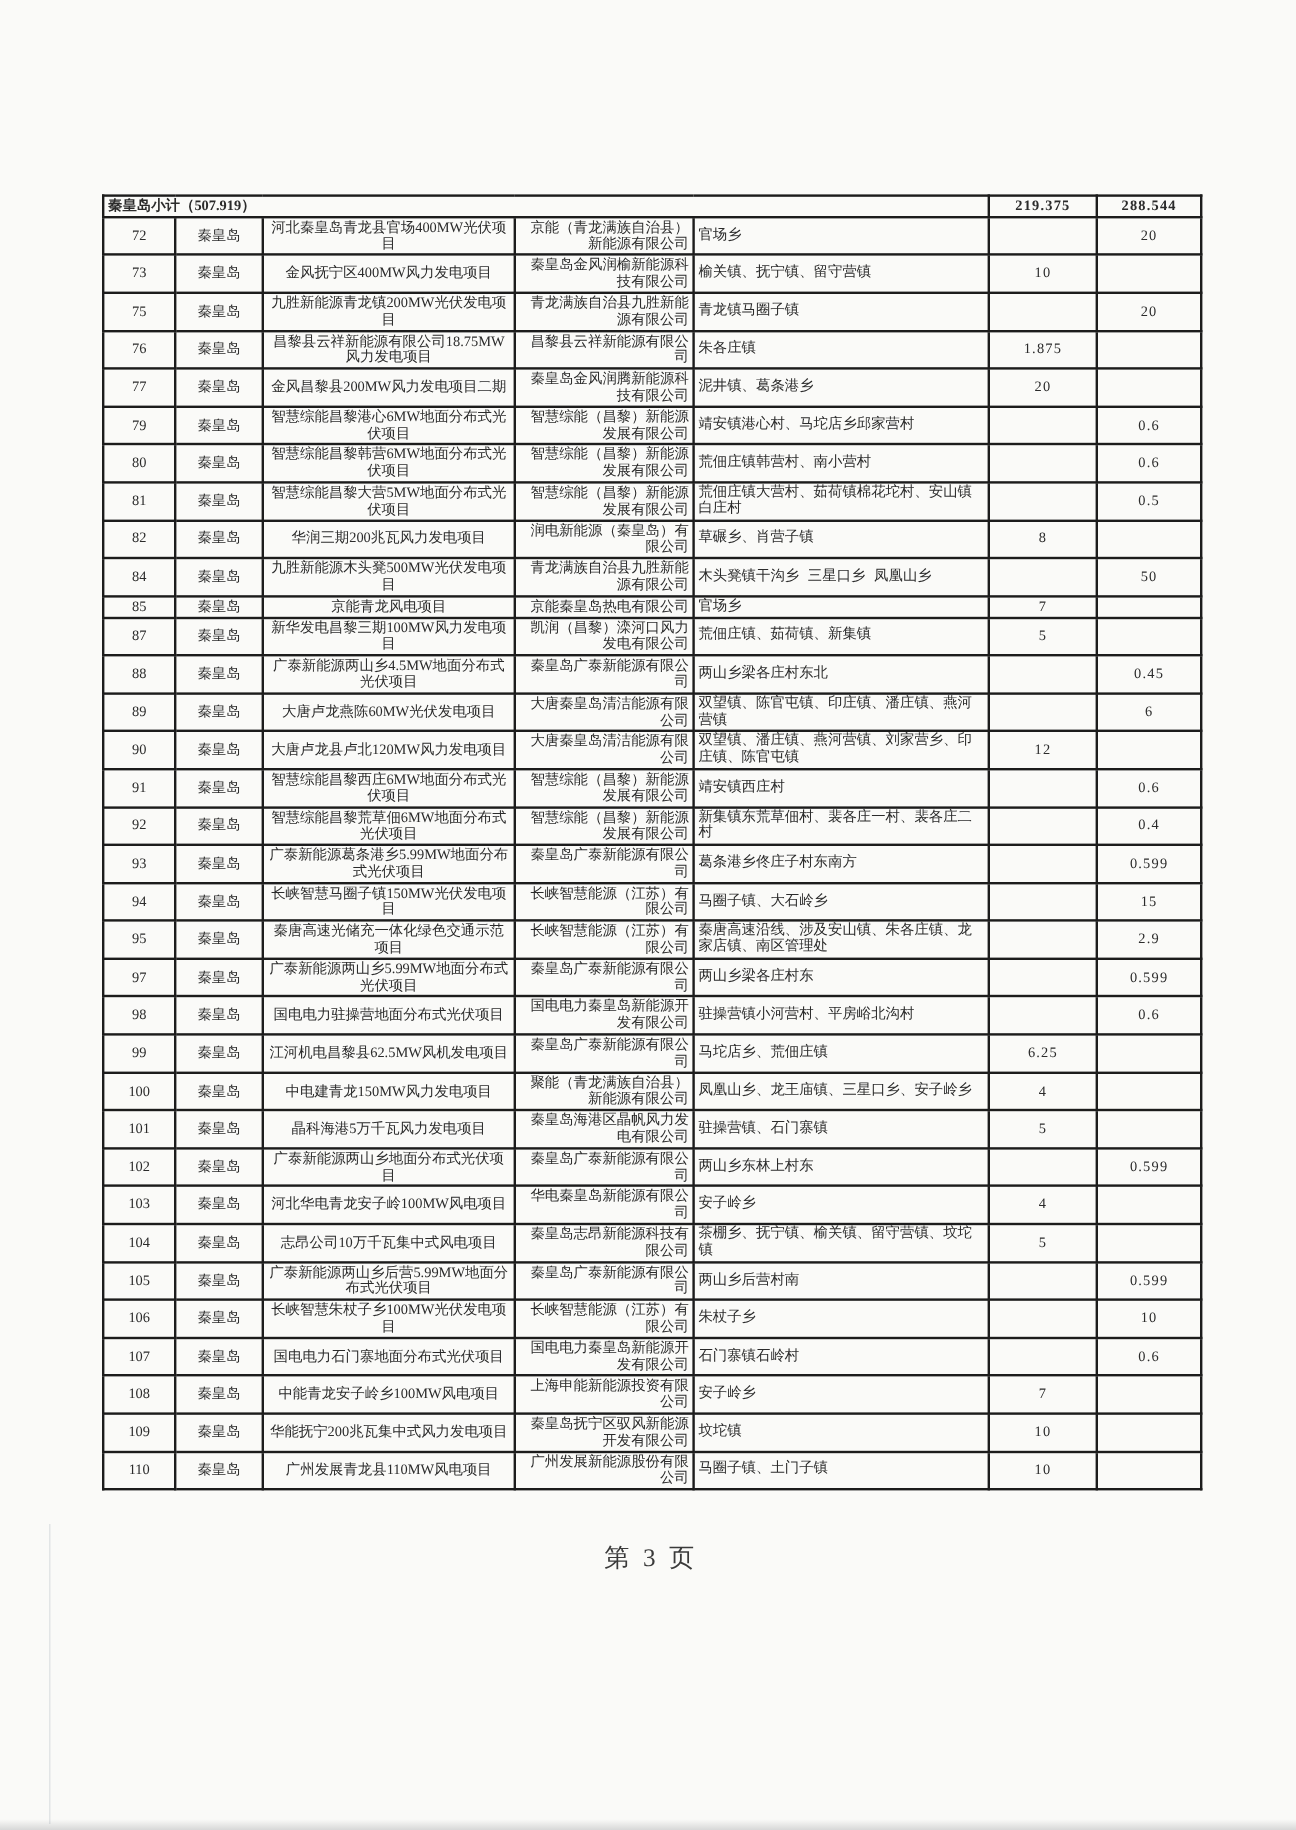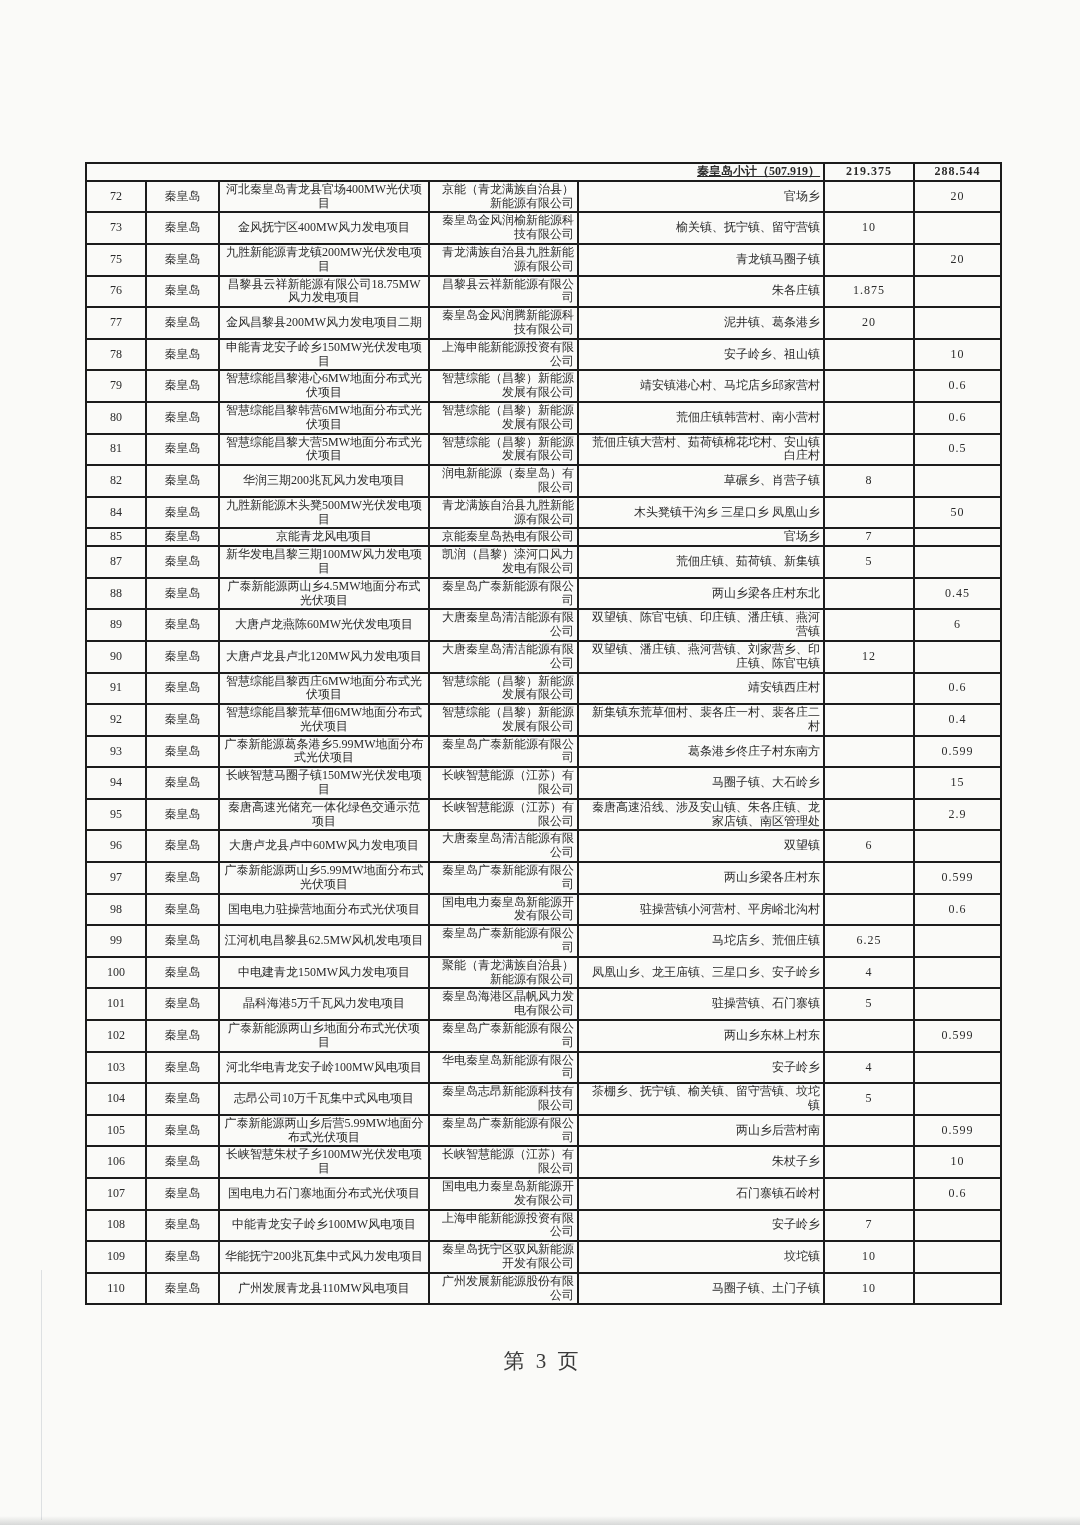--- a/index.html
+++ b/index.html
@@ -42,7 +42,7 @@
   .c-town{text-align:right;}
   .c-num{text-align:center;font-size:12.5px;letter-spacing:1px;}
   td.sub-label{
-    font-weight:bold;text-align:right;font-size:13.5px;padding:3px 2px;text-decoration:underline;
+    font-weight:bold;text-align:left;font-size:13.5px;padding:3px 2px;
   }
   td.sub-num{
     font-weight:bold;text-align:center;font-size:13px;letter-spacing:1px;

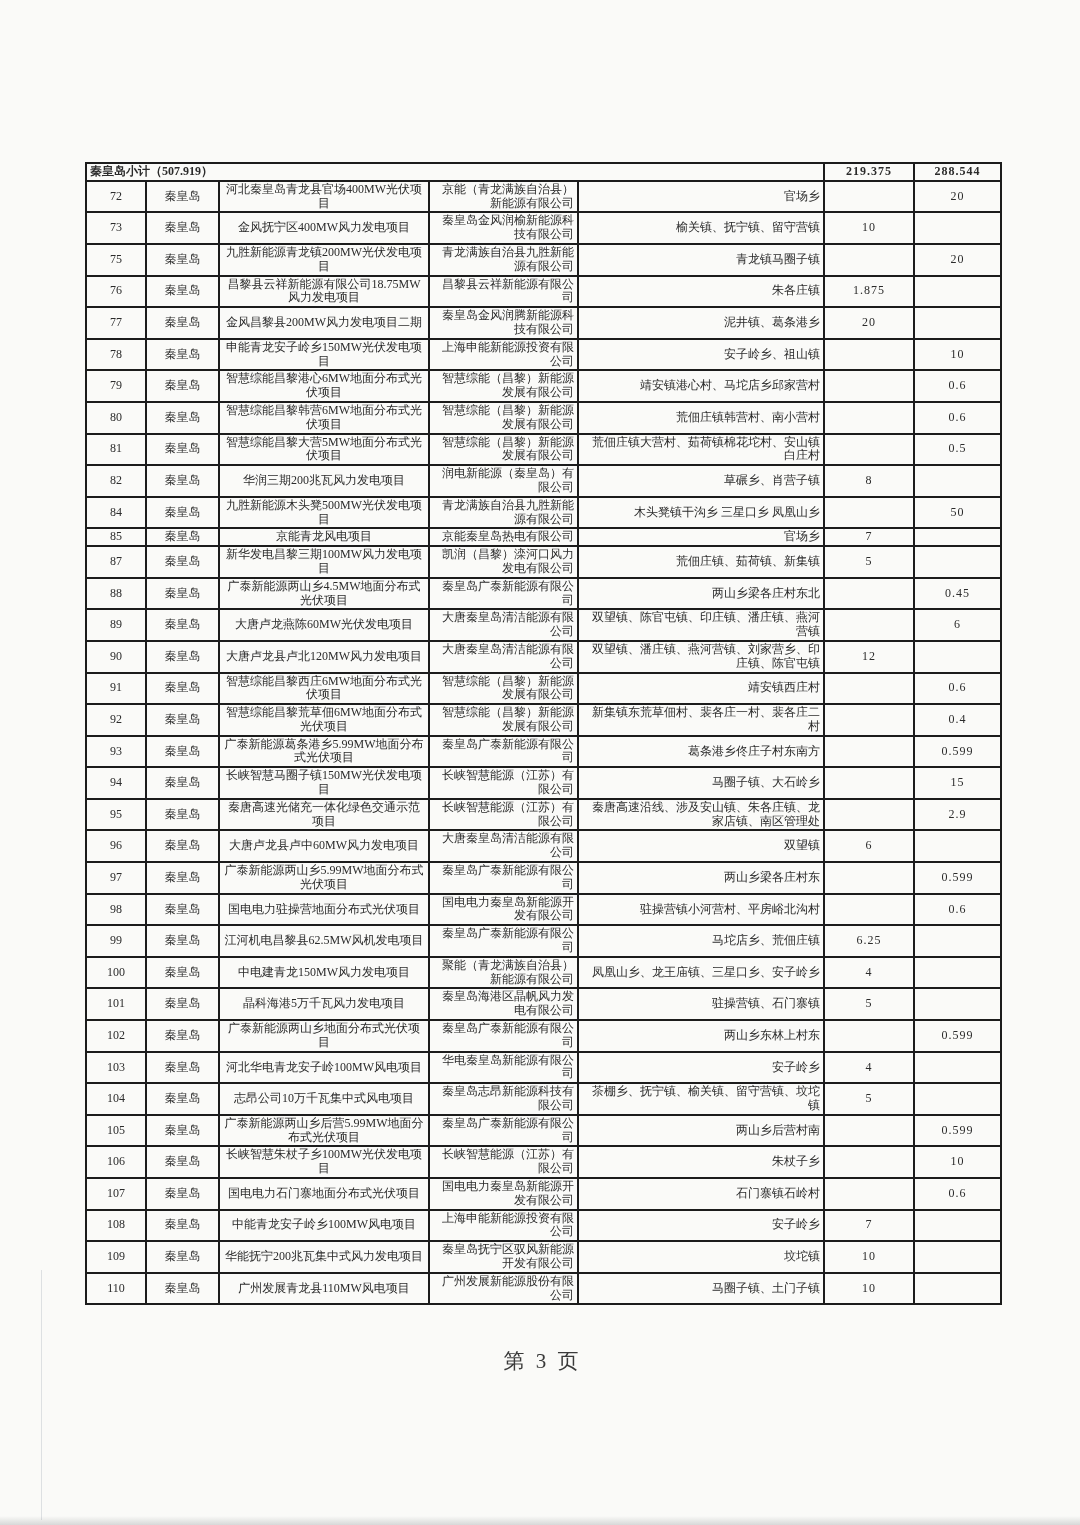--- a/index.html
+++ b/index.html
@@ -39,7 +39,7 @@
   .c-region{text-align:center;}
   .c-project{text-align:center;}
   .c-company{text-align:right;}
-  .c-town{text-align:right;}
+  .c-town{text-align:left;font-family:Liberation Mono, monospace;}
   .c-num{text-align:center;font-size:12.5px;letter-spacing:1px;}
   td.sub-label{
     font-weight:bold;text-align:left;font-size:13.5px;padding:3px 2px;

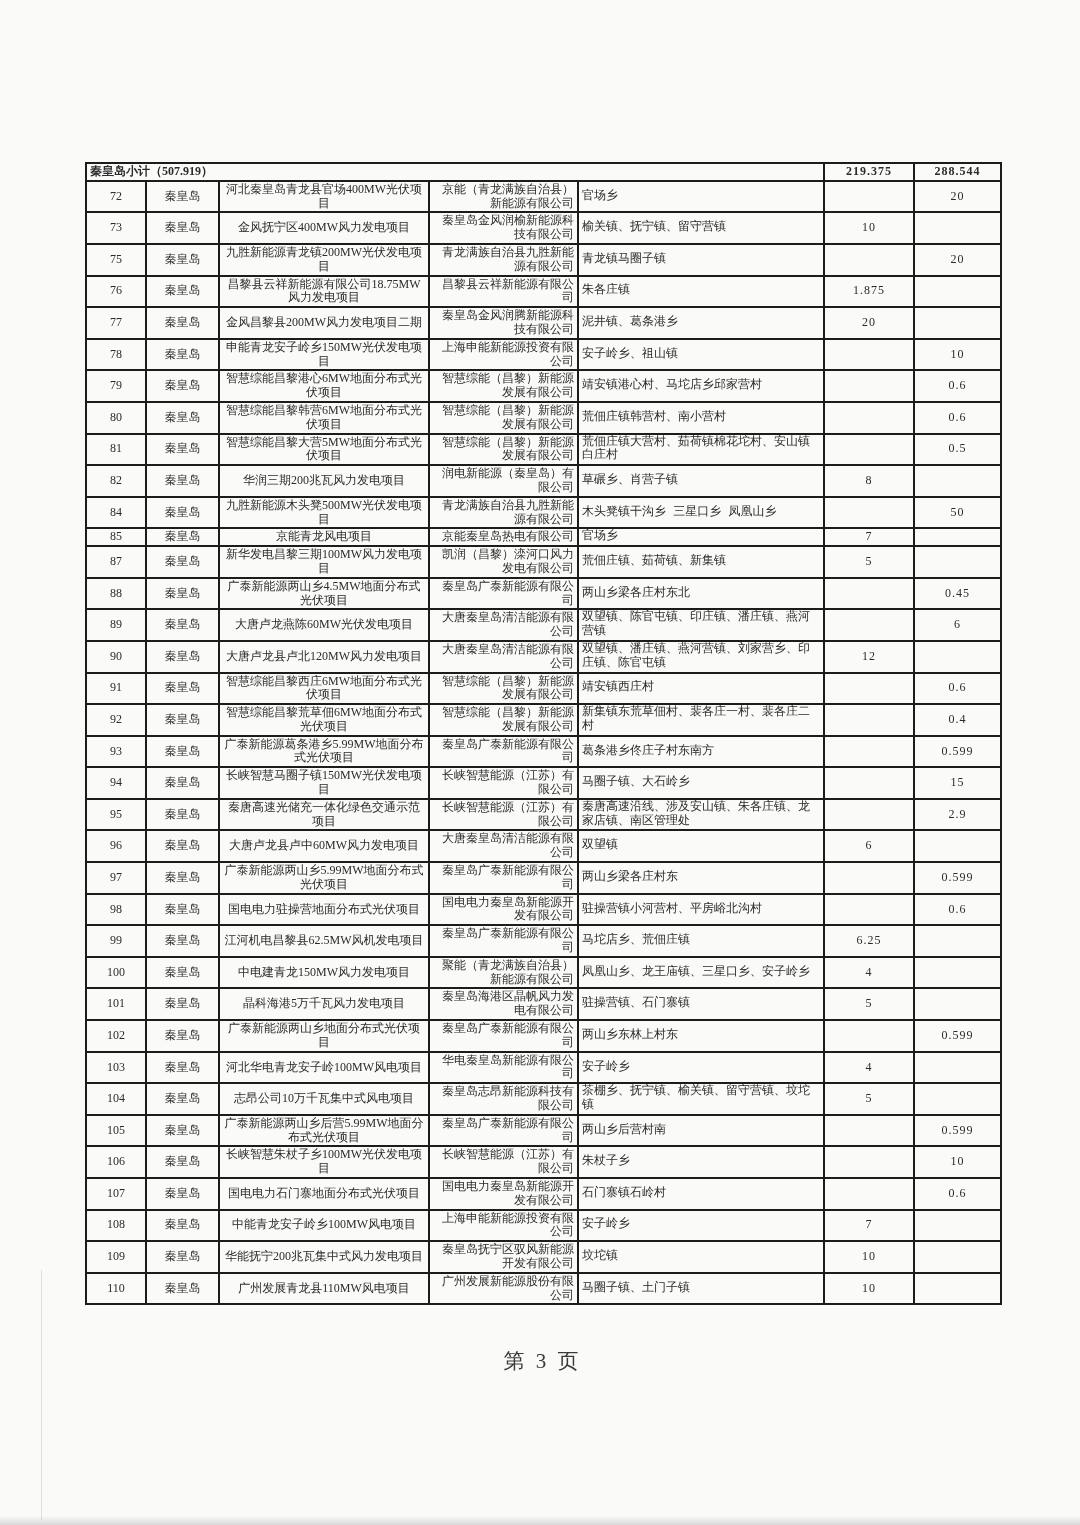--- a/index.html
+++ b/index.html
@@ -122,15 +122,6 @@
             <td class="c-num"></td>
           </tr>
           <tr>
-            <td class="c-no">78</td>
-            <td class="c-region">秦皇岛</td>
-            <td class="c-project">申能青龙安子岭乡150MW光伏发电项目</td>
-            <td class="c-company">上海申能新能源投资有限公司</td>
-            <td class="c-town">安子岭乡、祖山镇</td>
-            <td class="c-num"></td>
-            <td class="c-num">10</td>
-          </tr>
-          <tr>
             <td class="c-no">79</td>
             <td class="c-region">秦皇岛</td>
             <td class="c-project">智慧综能昌黎港心6MW地面分布式光伏项目</td>

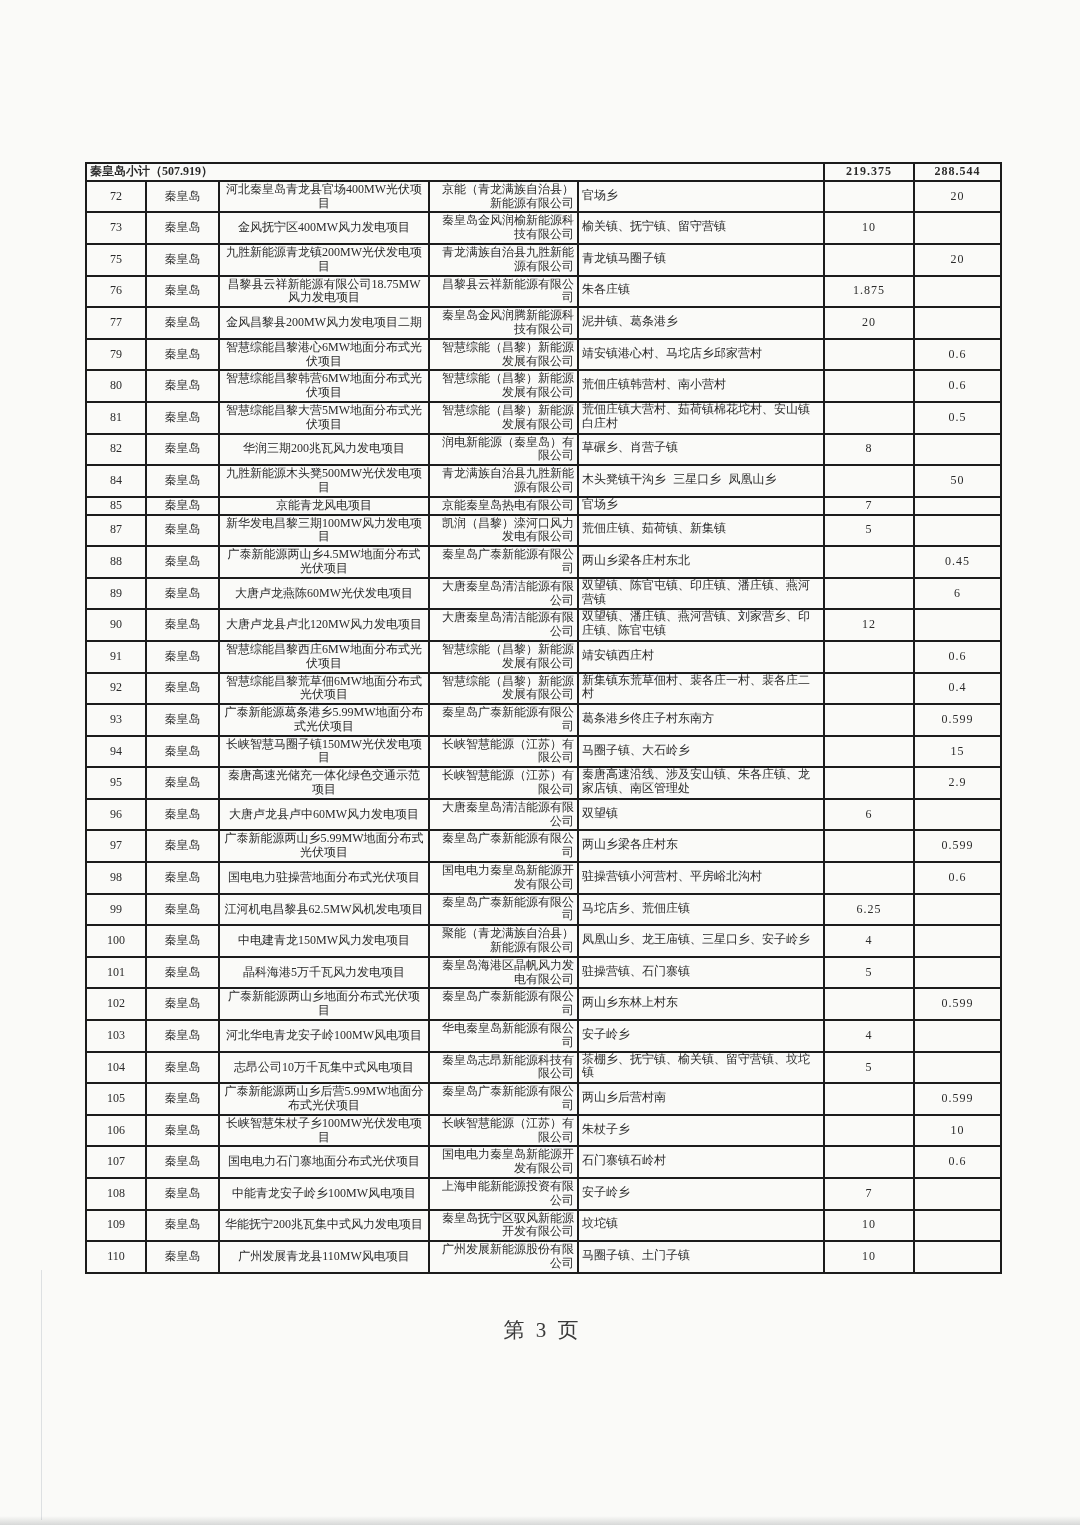--- a/index.html
+++ b/index.html
@@ -257,15 +257,6 @@
             <td class="c-num">2.9</td>
           </tr>
           <tr>
-            <td class="c-no">96</td>
-            <td class="c-region">秦皇岛</td>
-            <td class="c-project">大唐卢龙县卢中60MW风力发电项目</td>
-            <td class="c-company">大唐秦皇岛清洁能源有限公司</td>
-            <td class="c-town">双望镇</td>
-            <td class="c-num">6</td>
-            <td class="c-num"></td>
-          </tr>
-          <tr>
             <td class="c-no">97</td>
             <td class="c-region">秦皇岛</td>
             <td class="c-project">广泰新能源两山乡5.99MW地面分布式光伏项目</td>

